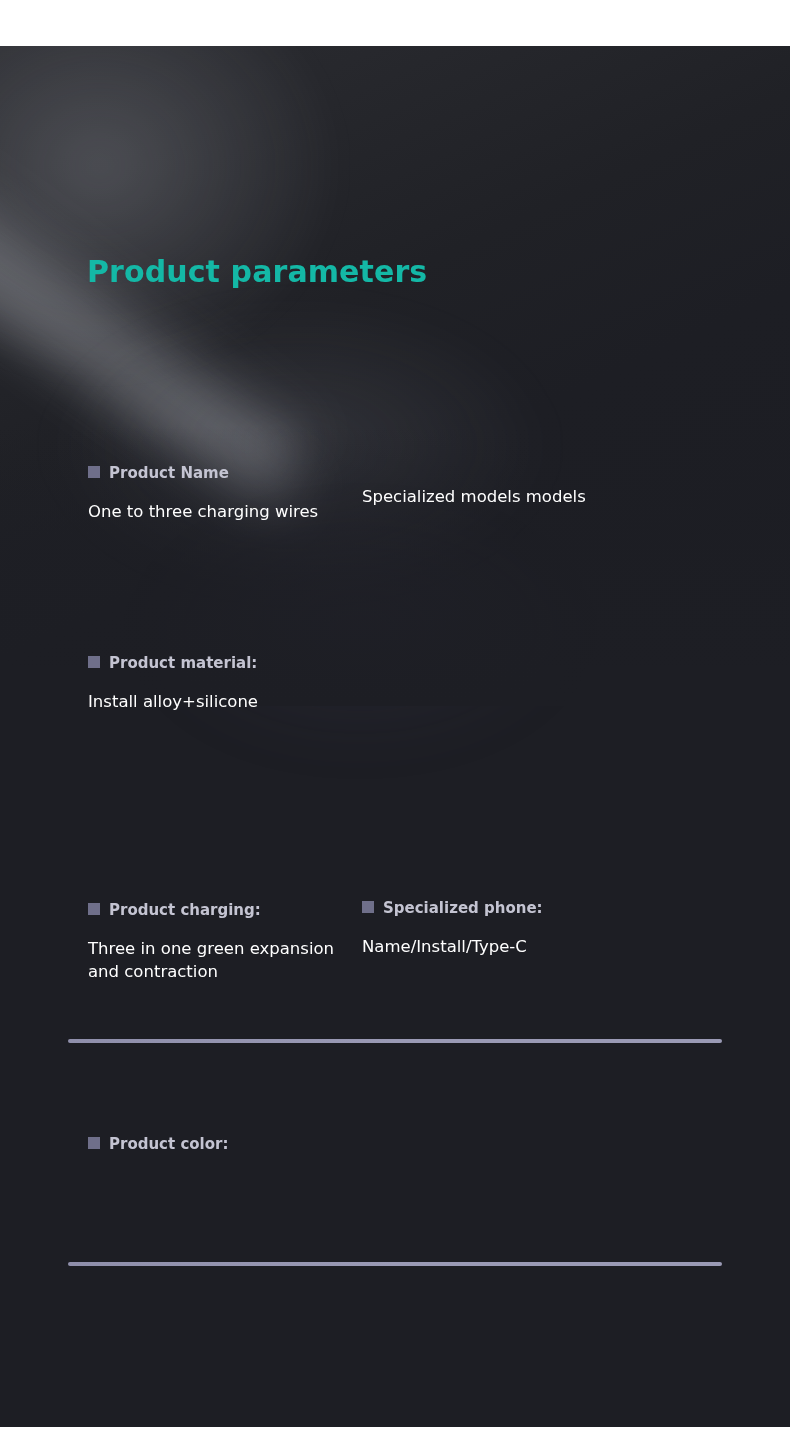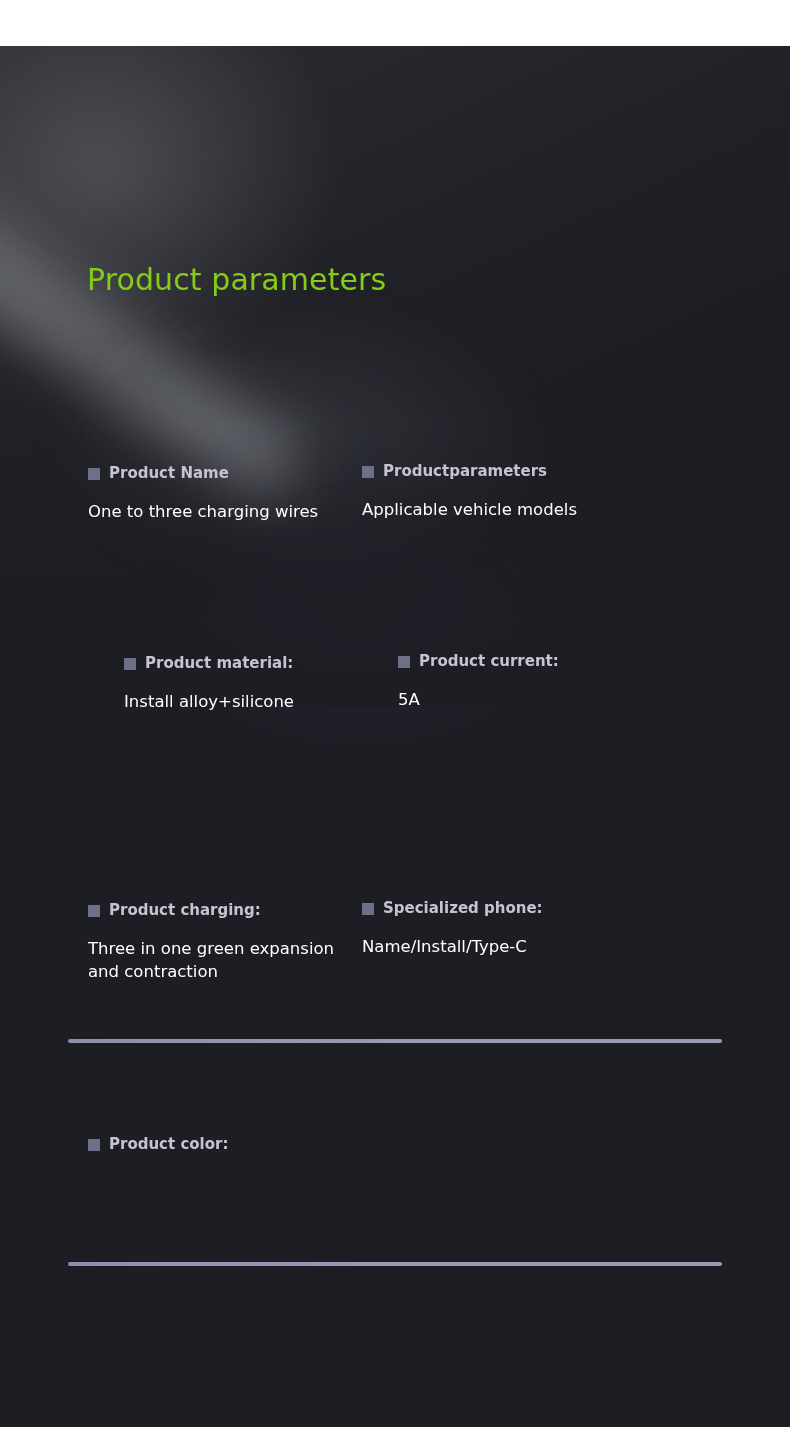--- a/index.html
+++ b/index.html
@@ -130,10 +130,10 @@
   
   .page-title {
     position: absolute;
-    left: 87px; top: 216px;
+    left: 87px; top: 208px;
     font-size: 30px;
-    font-weight: 400;
-    color: #84cc16;
+    font-weight: 700;
+    color: #14b8a6;
     letter-spacing: 0.1px;
     white-space: nowrap;
   }

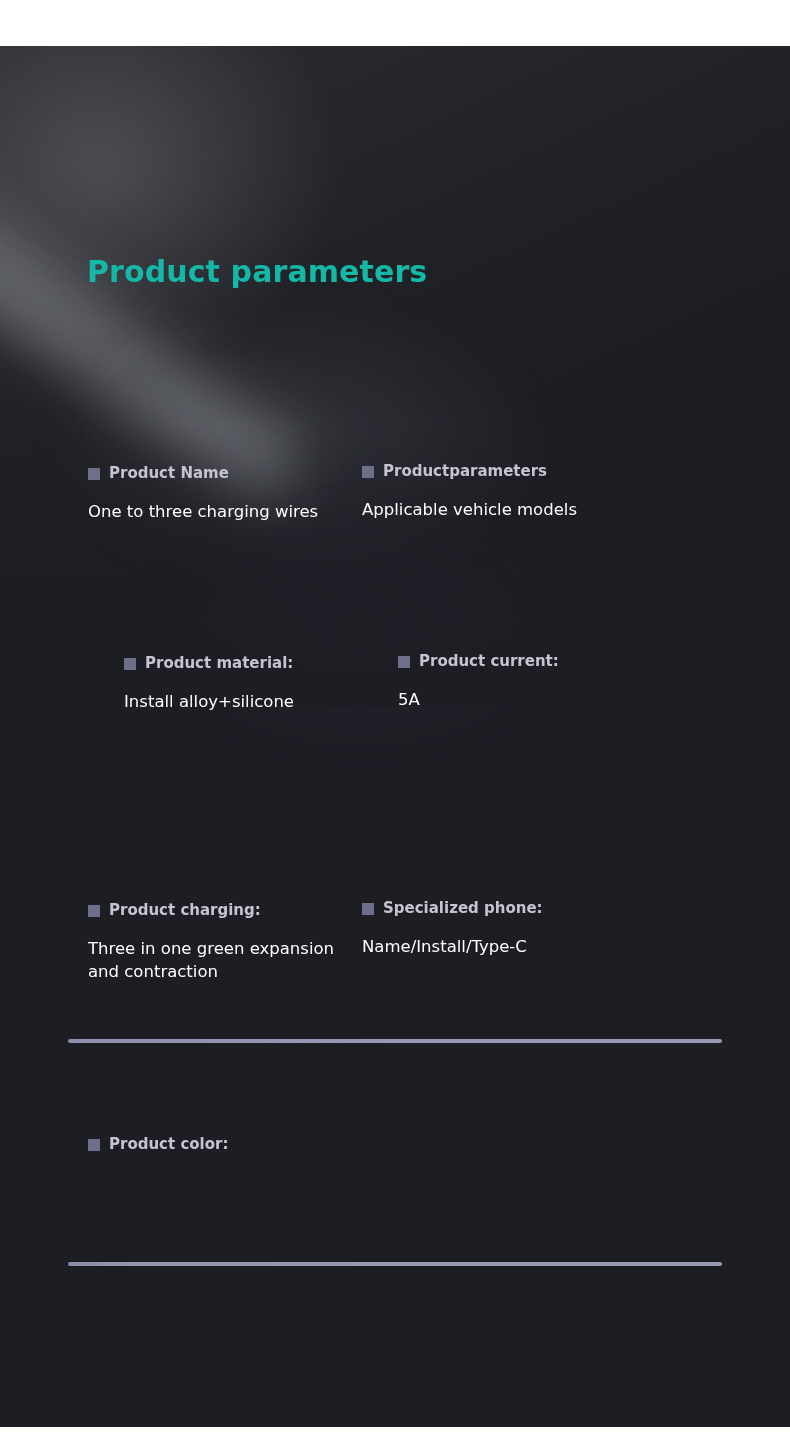--- a/index.html
+++ b/index.html
@@ -154,7 +154,7 @@
 
   .spec-label {
     display: flex;
-    align-items: center;
+    align-items: flex-start;
     gap: 9px;
     font-size: 15px;
     font-weight: 700;

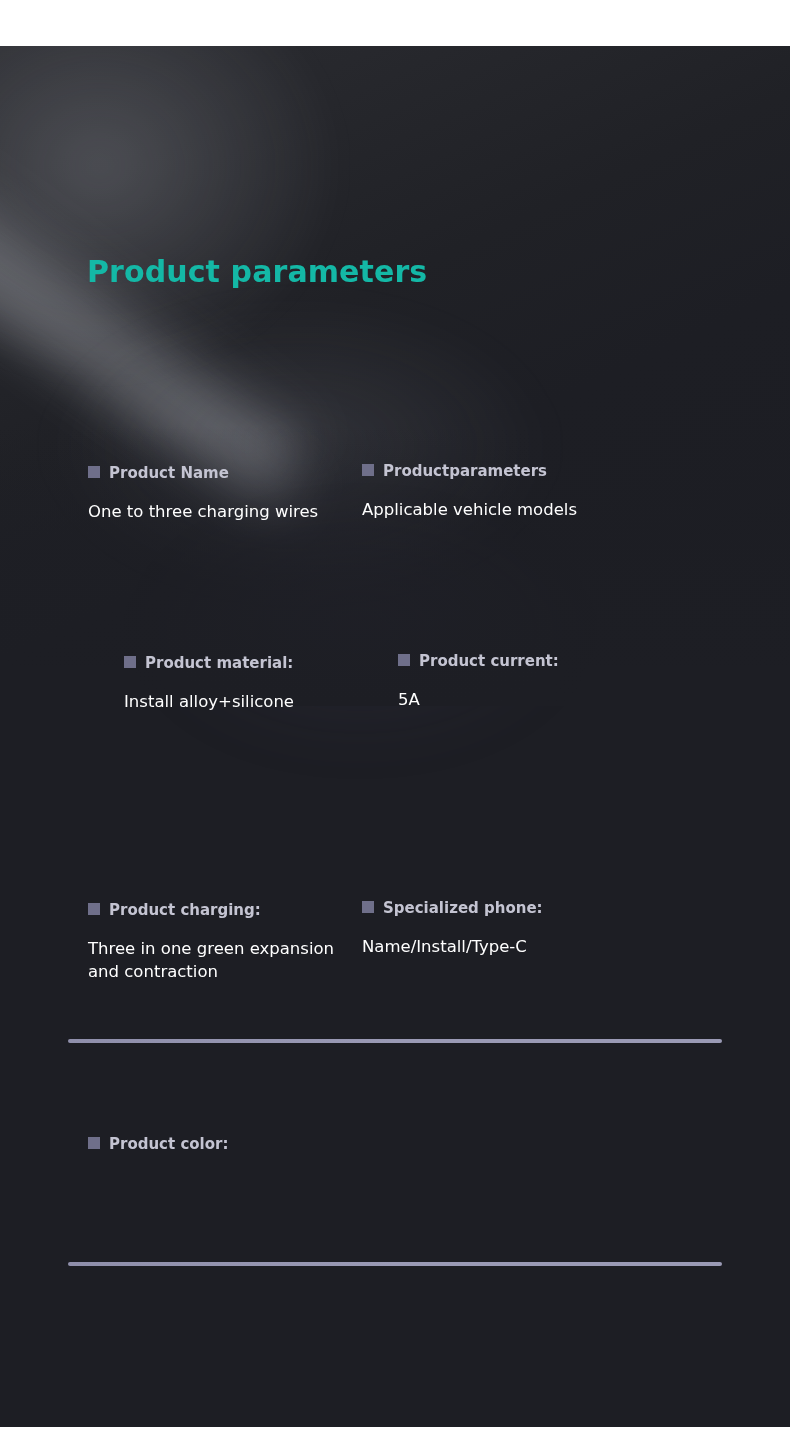--- a/index.html
+++ b/index.html
@@ -232,10 +232,6 @@
               <div class="spec-value">One to three charging wires</div>
             </div>
             <div class="cell-right">
-              <div class="spec-label">
-                <span class="bullet"></span>
-                <span>Productparameters</span>
-              </div>
               <div class="spec-value">Applicable vehicle models</div>
             </div>
           </div>

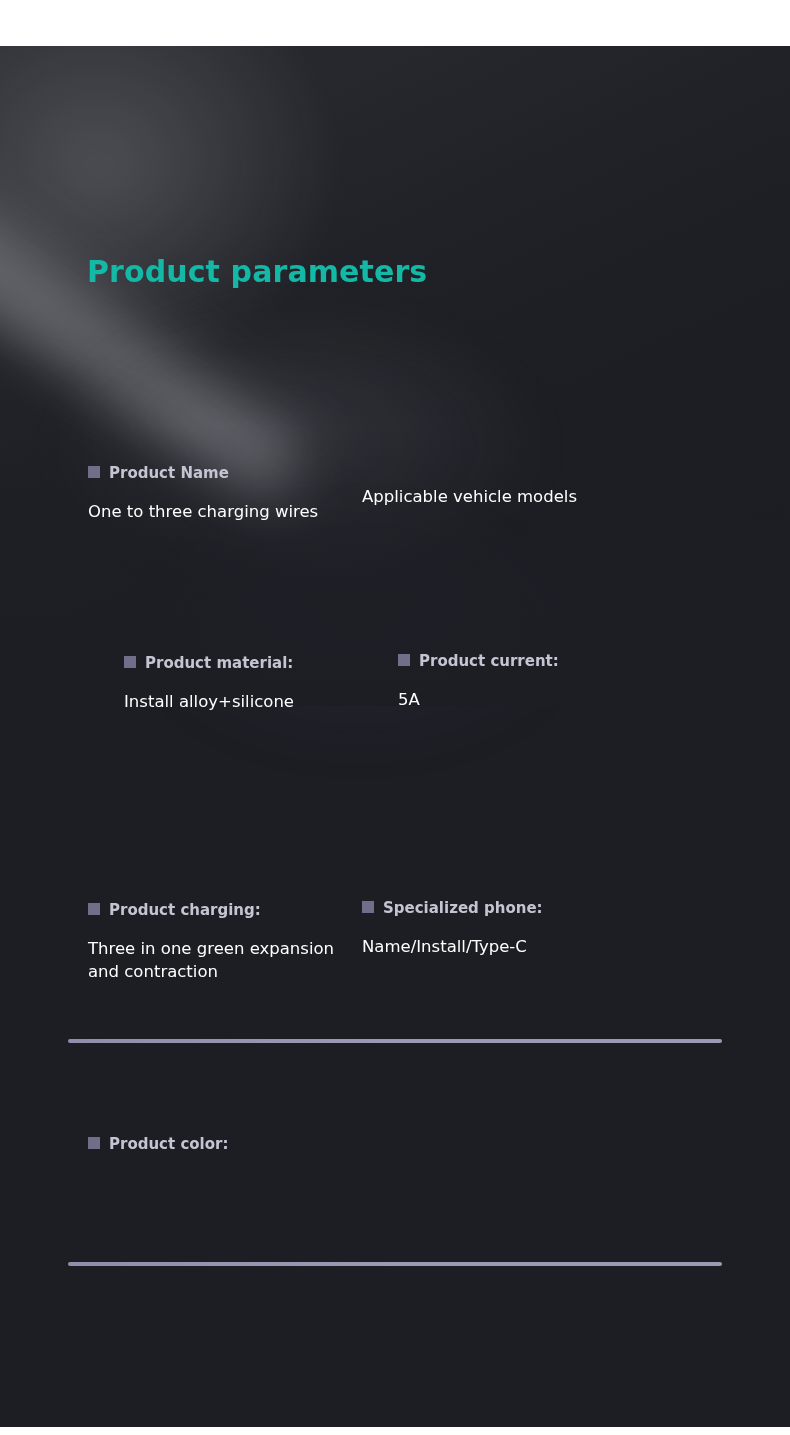--- a/index.html
+++ b/index.html
@@ -232,7 +232,7 @@
               <div class="spec-value">One to three charging wires</div>
             </div>
             <div class="cell-right">
-              <div class="spec-value">Applicable vehicle models</div>
+              <div class="spec-value">Specialized models models</div>
             </div>
           </div>
         </div>

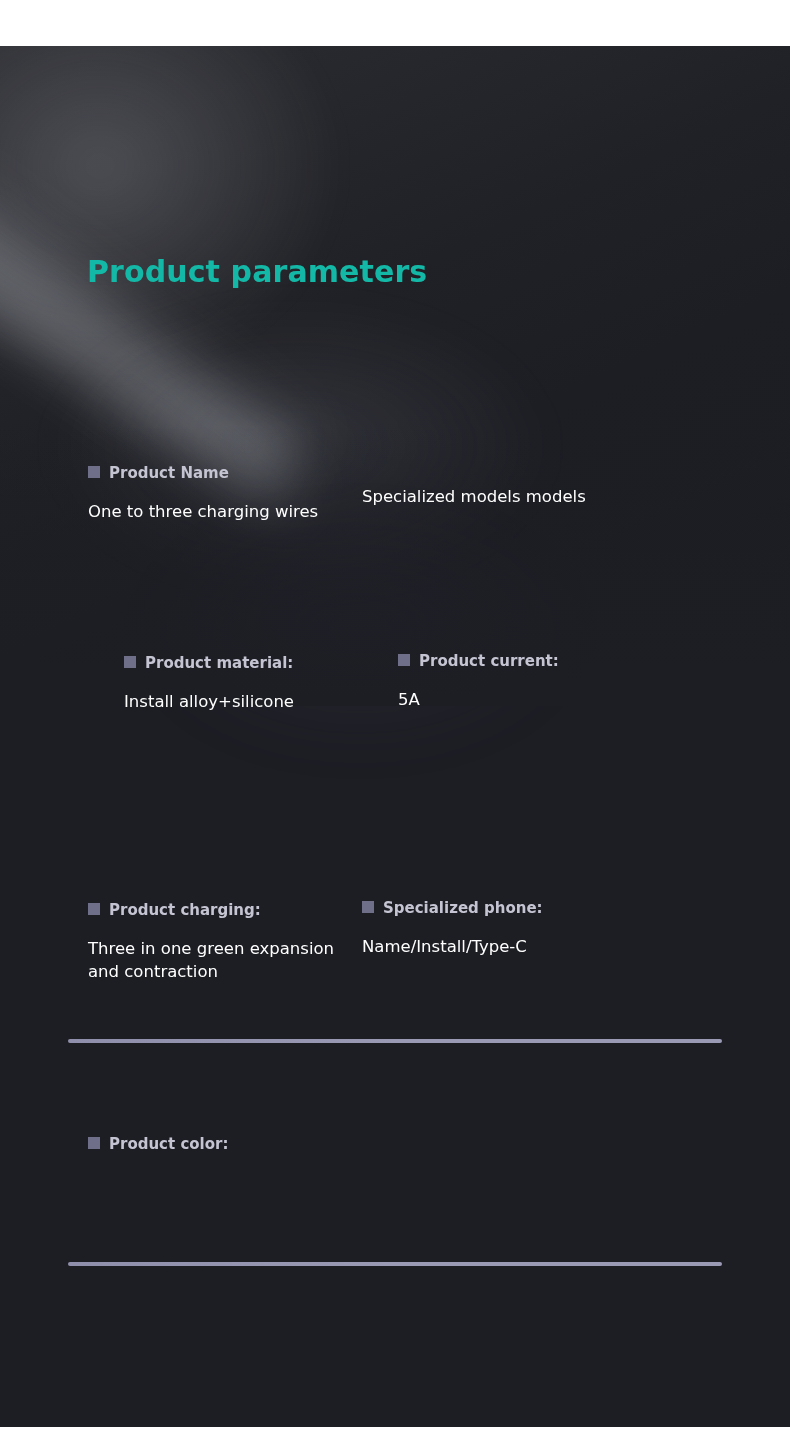--- a/index.html
+++ b/index.html
@@ -189,7 +189,7 @@
 
   
   .row-1 { position:absolute; top: 0px;   left: 0; width: 790px; }
-  .row-2 { position:absolute; top: 190px; left: 0; width: 790px; padding-left: 36px; }
+  .row-2 { position:absolute; top: 190px; left: 0; width: 790px; }
   .row-3 { position:absolute; top: 437px; left: 0; width: 790px; }
   .row-4 { position:absolute; top: 671px; left: 0; width: 689px; }
 

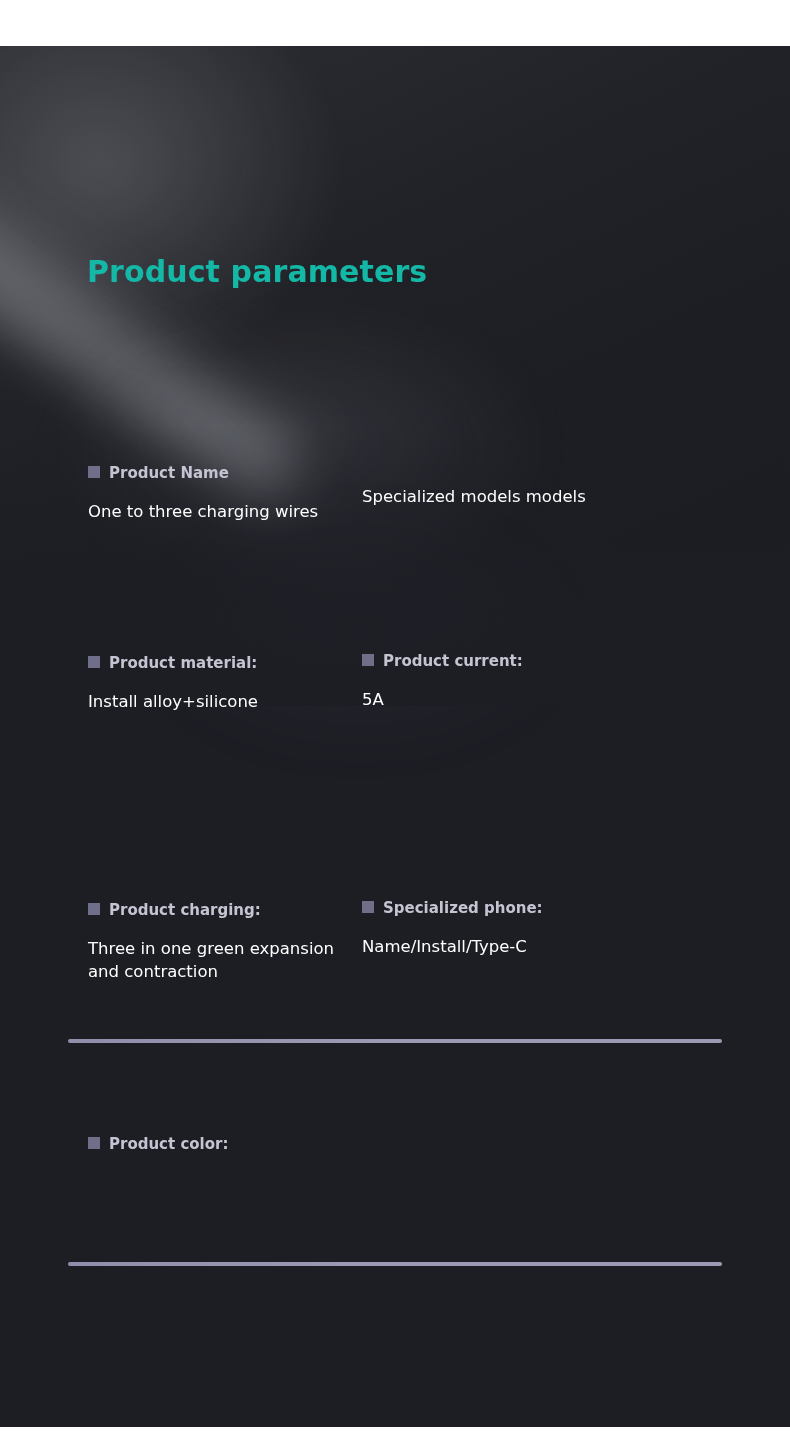--- a/index.html
+++ b/index.html
@@ -248,13 +248,6 @@
               </div>
               <div class="spec-value">Install alloy+silicone</div>
             </div>
-            <div class="cell-right">
-              <div class="spec-label">
-                <span class="bullet"></span>
-                <span>Product current:</span>
-              </div>
-              <div class="spec-value">5A</div>
-            </div>
           </div>
         </div>
 

